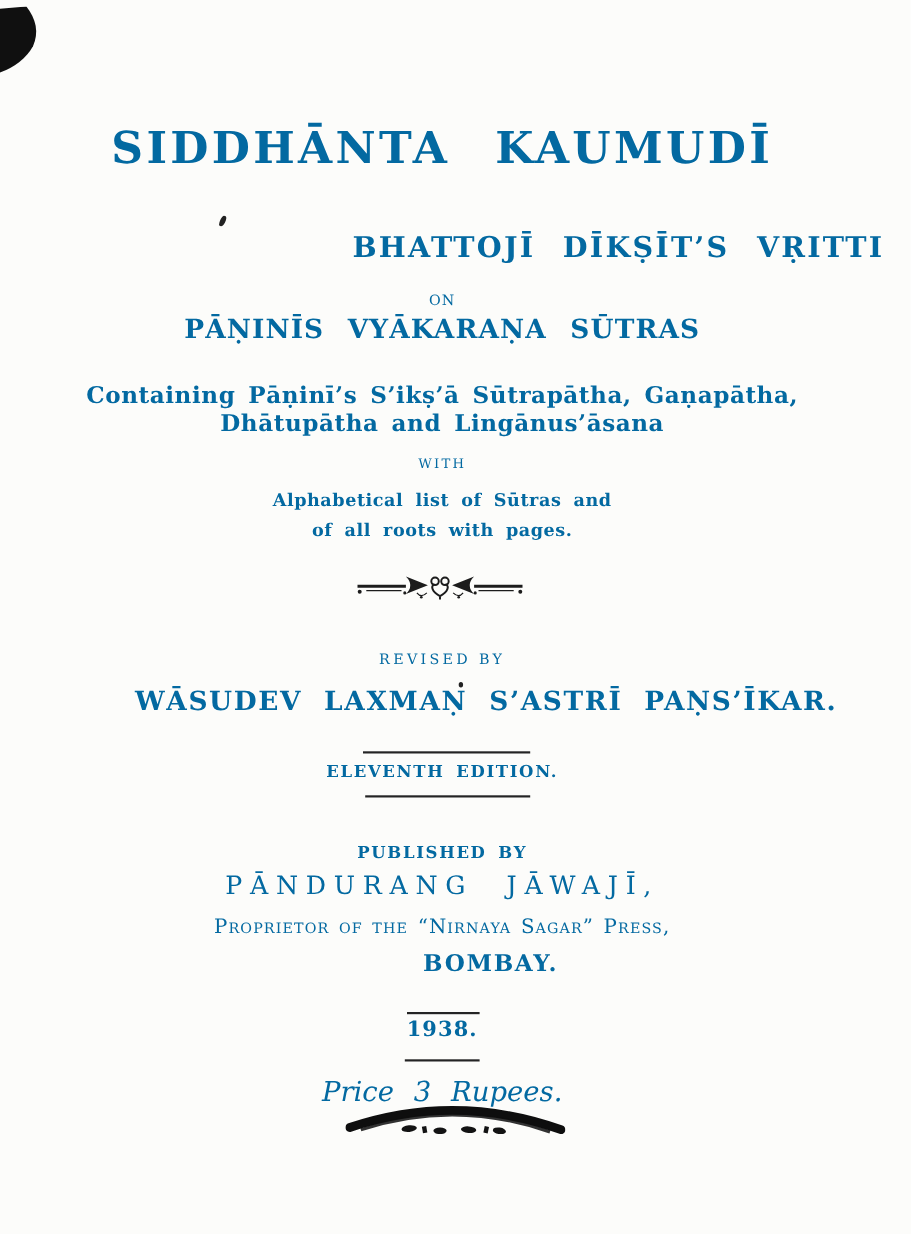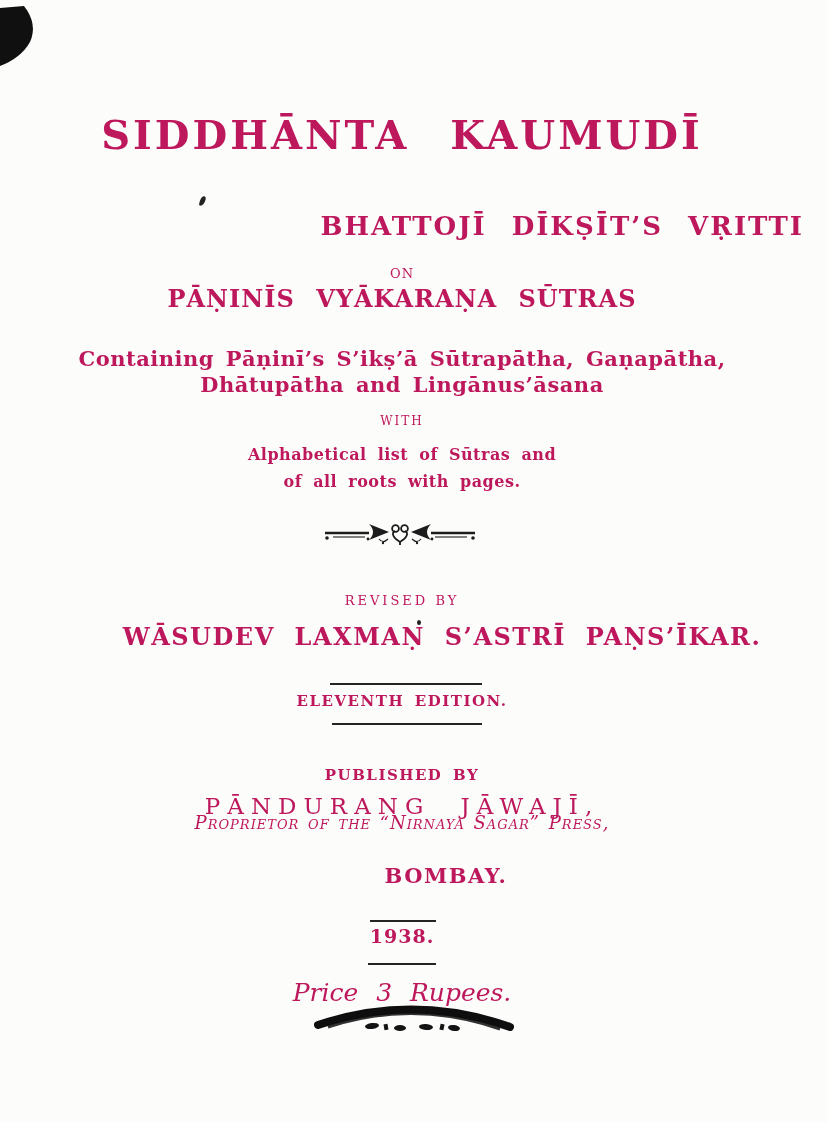--- a/index.html
+++ b/index.html
@@ -6,7 +6,7 @@
   #page {
     position:relative; width:828px; height:1122px;
     background:#fcfcfa; overflow:hidden;
-    font-family:"DejaVu Serif", serif; color:#be185d;
+    font-family:"DejaVu Serif", serif; color:#0369a1;
   }
   .line {
     position:absolute; left:0; width:804px; text-align:center;

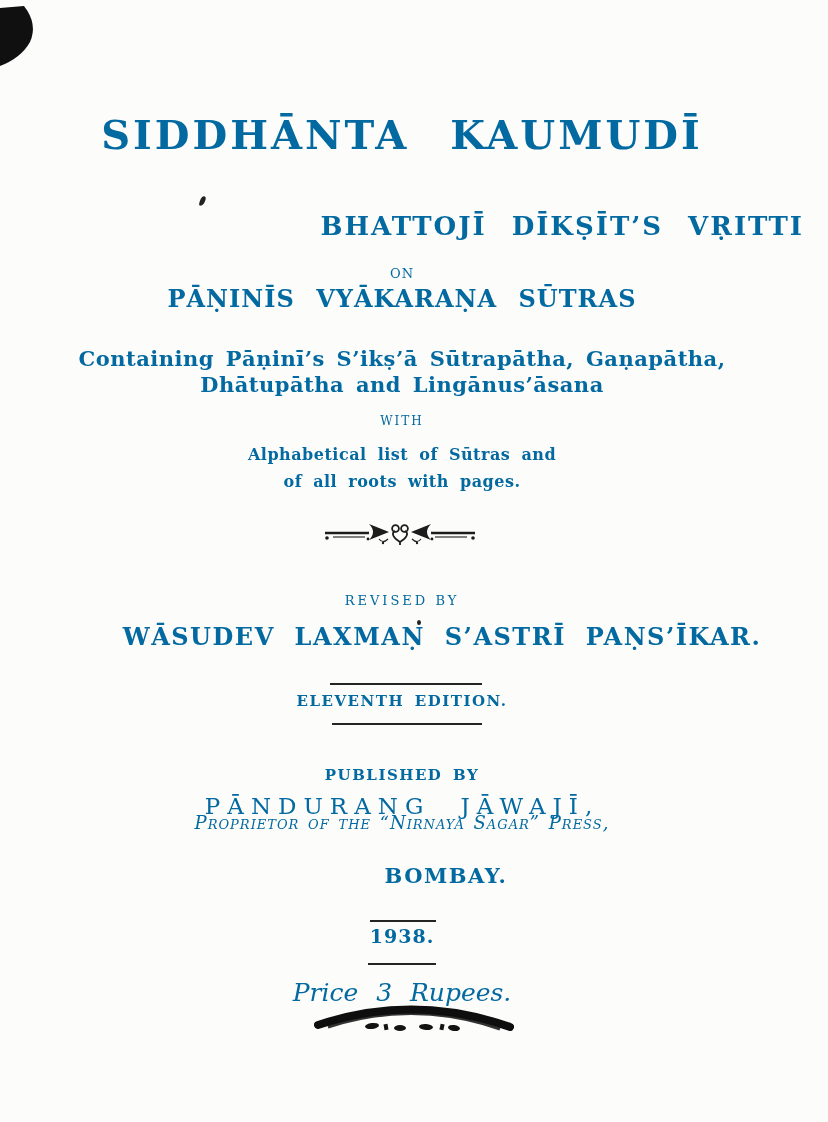--- a/index.html
+++ b/index.html
@@ -32,7 +32,7 @@
   
   .p-label    { top:768px; font-size:15px; font-weight:bold; letter-spacing:1.5px; word-spacing:4px; }
   .p-name     { top:795px; font-size:23px; letter-spacing:7px; word-spacing:16px; }
-  .p-role     { top:814px; font-size:18px; font-variant:small-caps; letter-spacing:1px; word-spacing:2px;font-style:italic; }
+  .p-role     { top:834px; font-size:18px; font-variant:small-caps; letter-spacing:1px; word-spacing:2px; }
   .p-city     { top:865px; font-size:21px; font-weight:bold; letter-spacing:1.5px;padding-left:44px; }
   
   .i-year     { top:927px; font-size:19px; font-weight:bold; letter-spacing:1px; }

